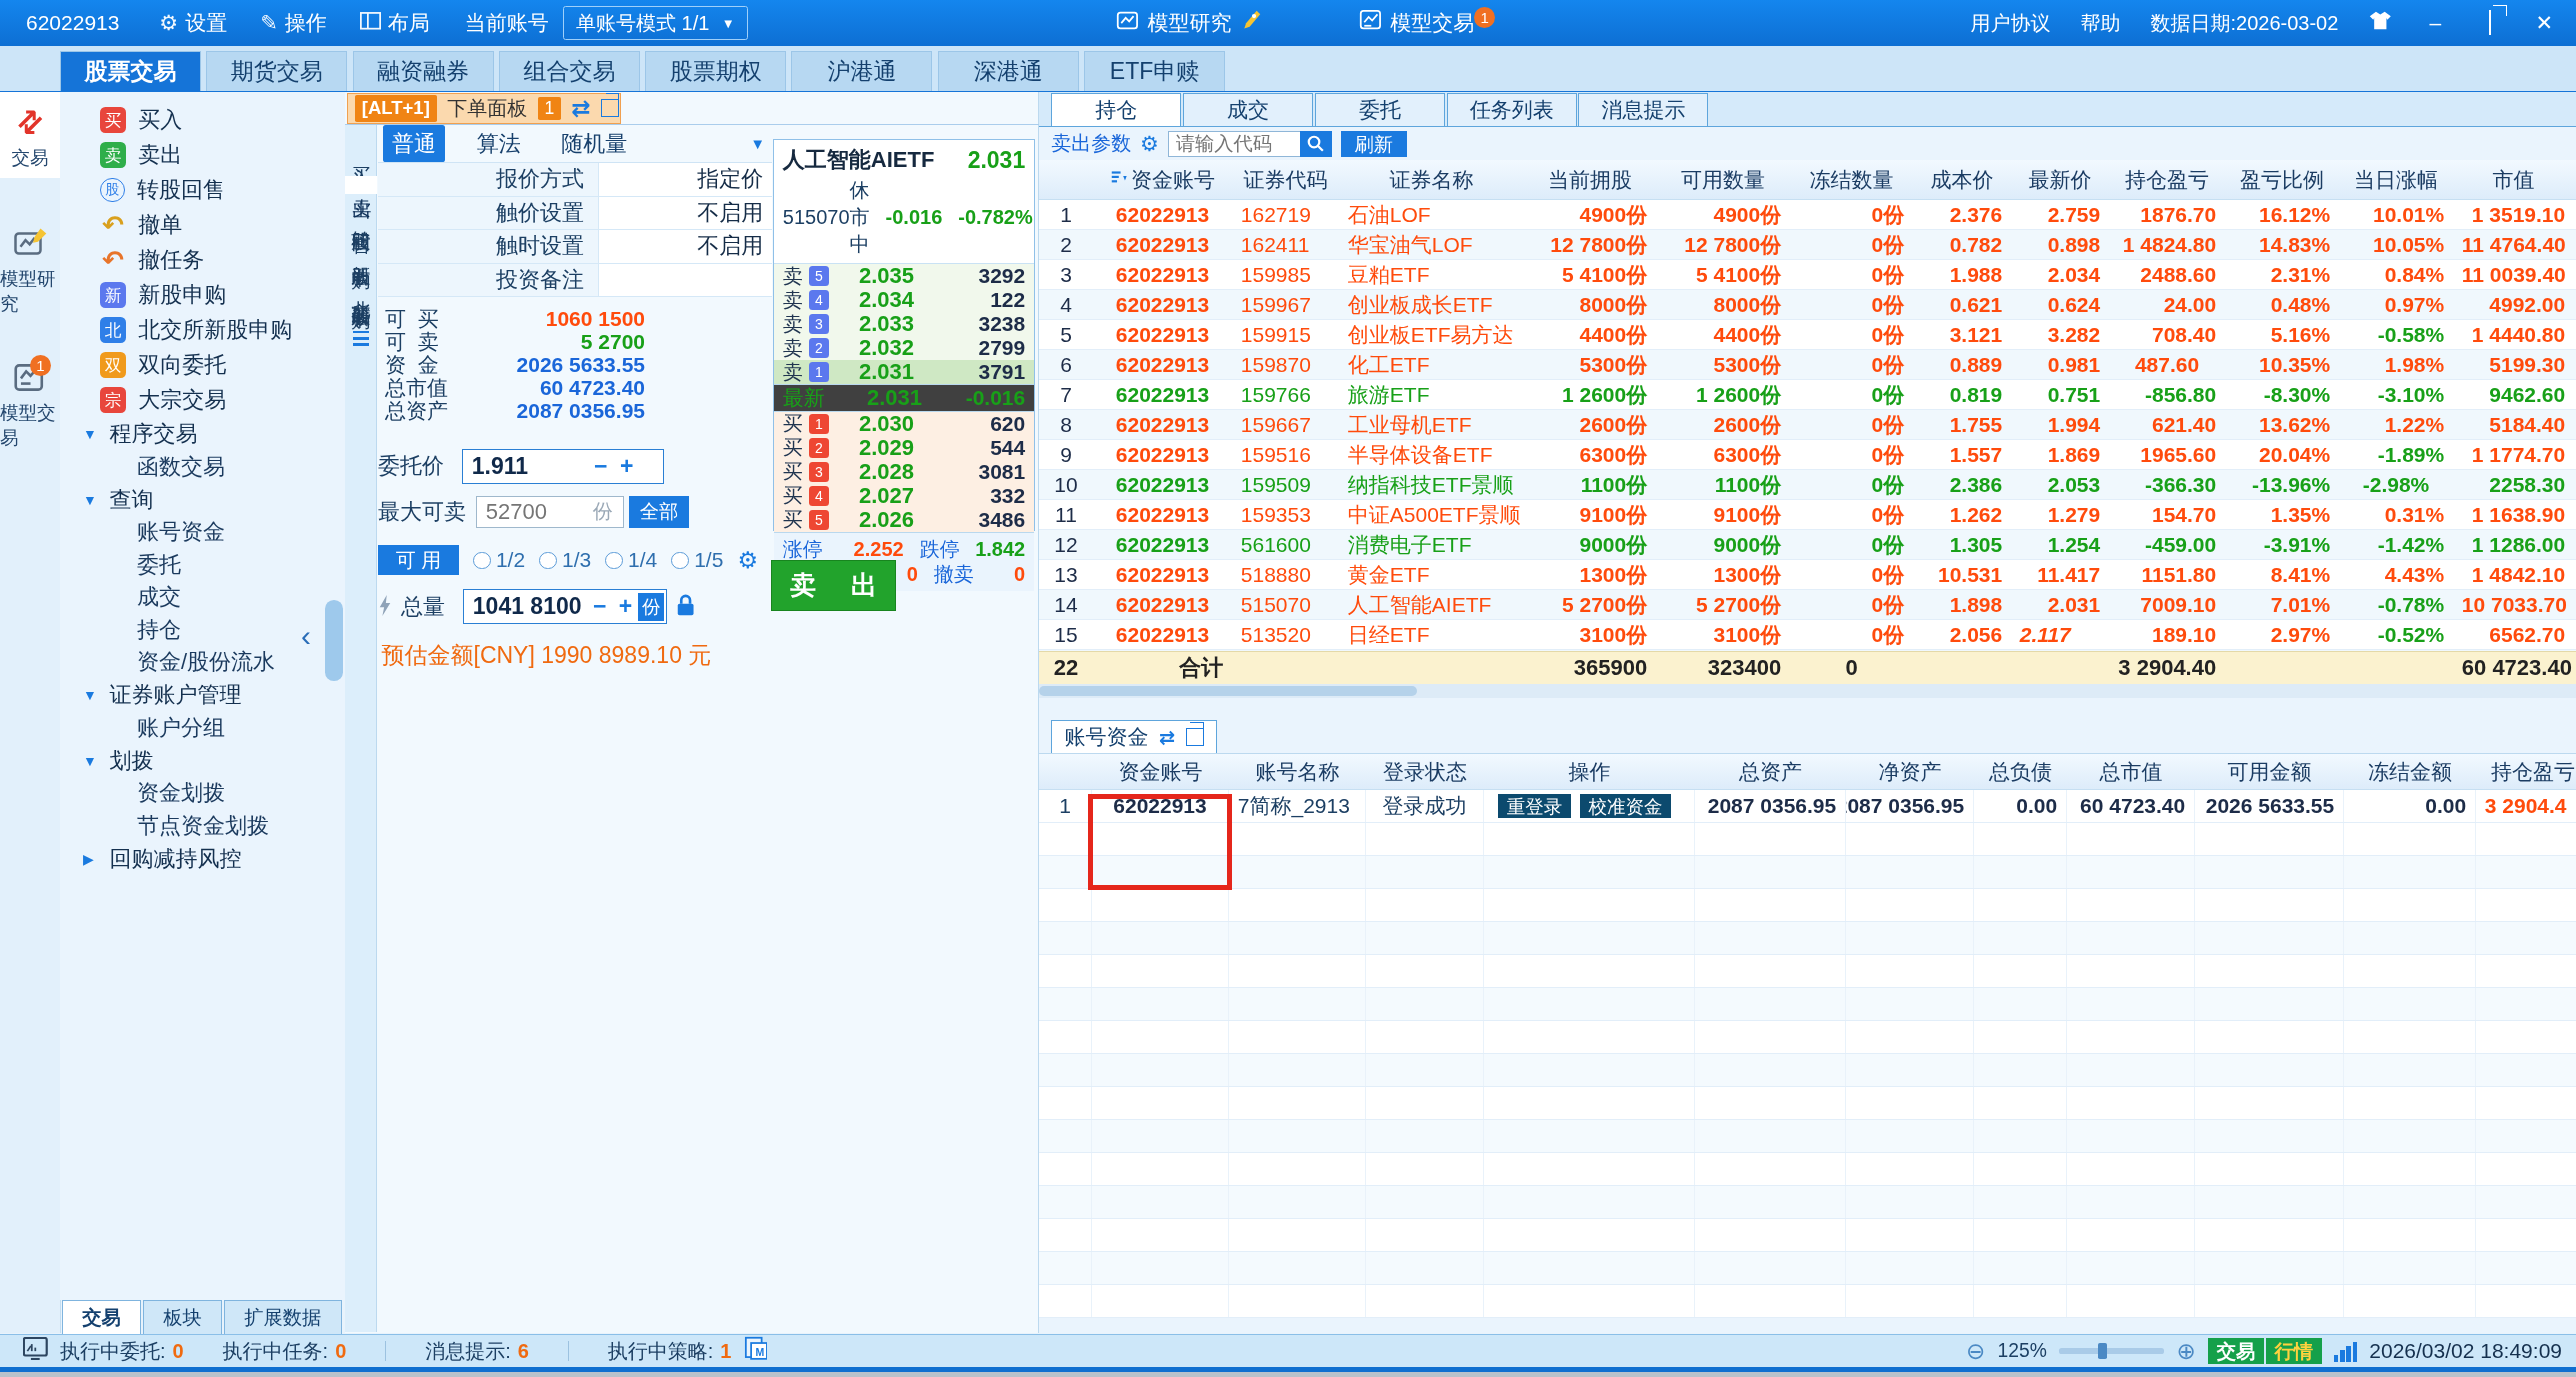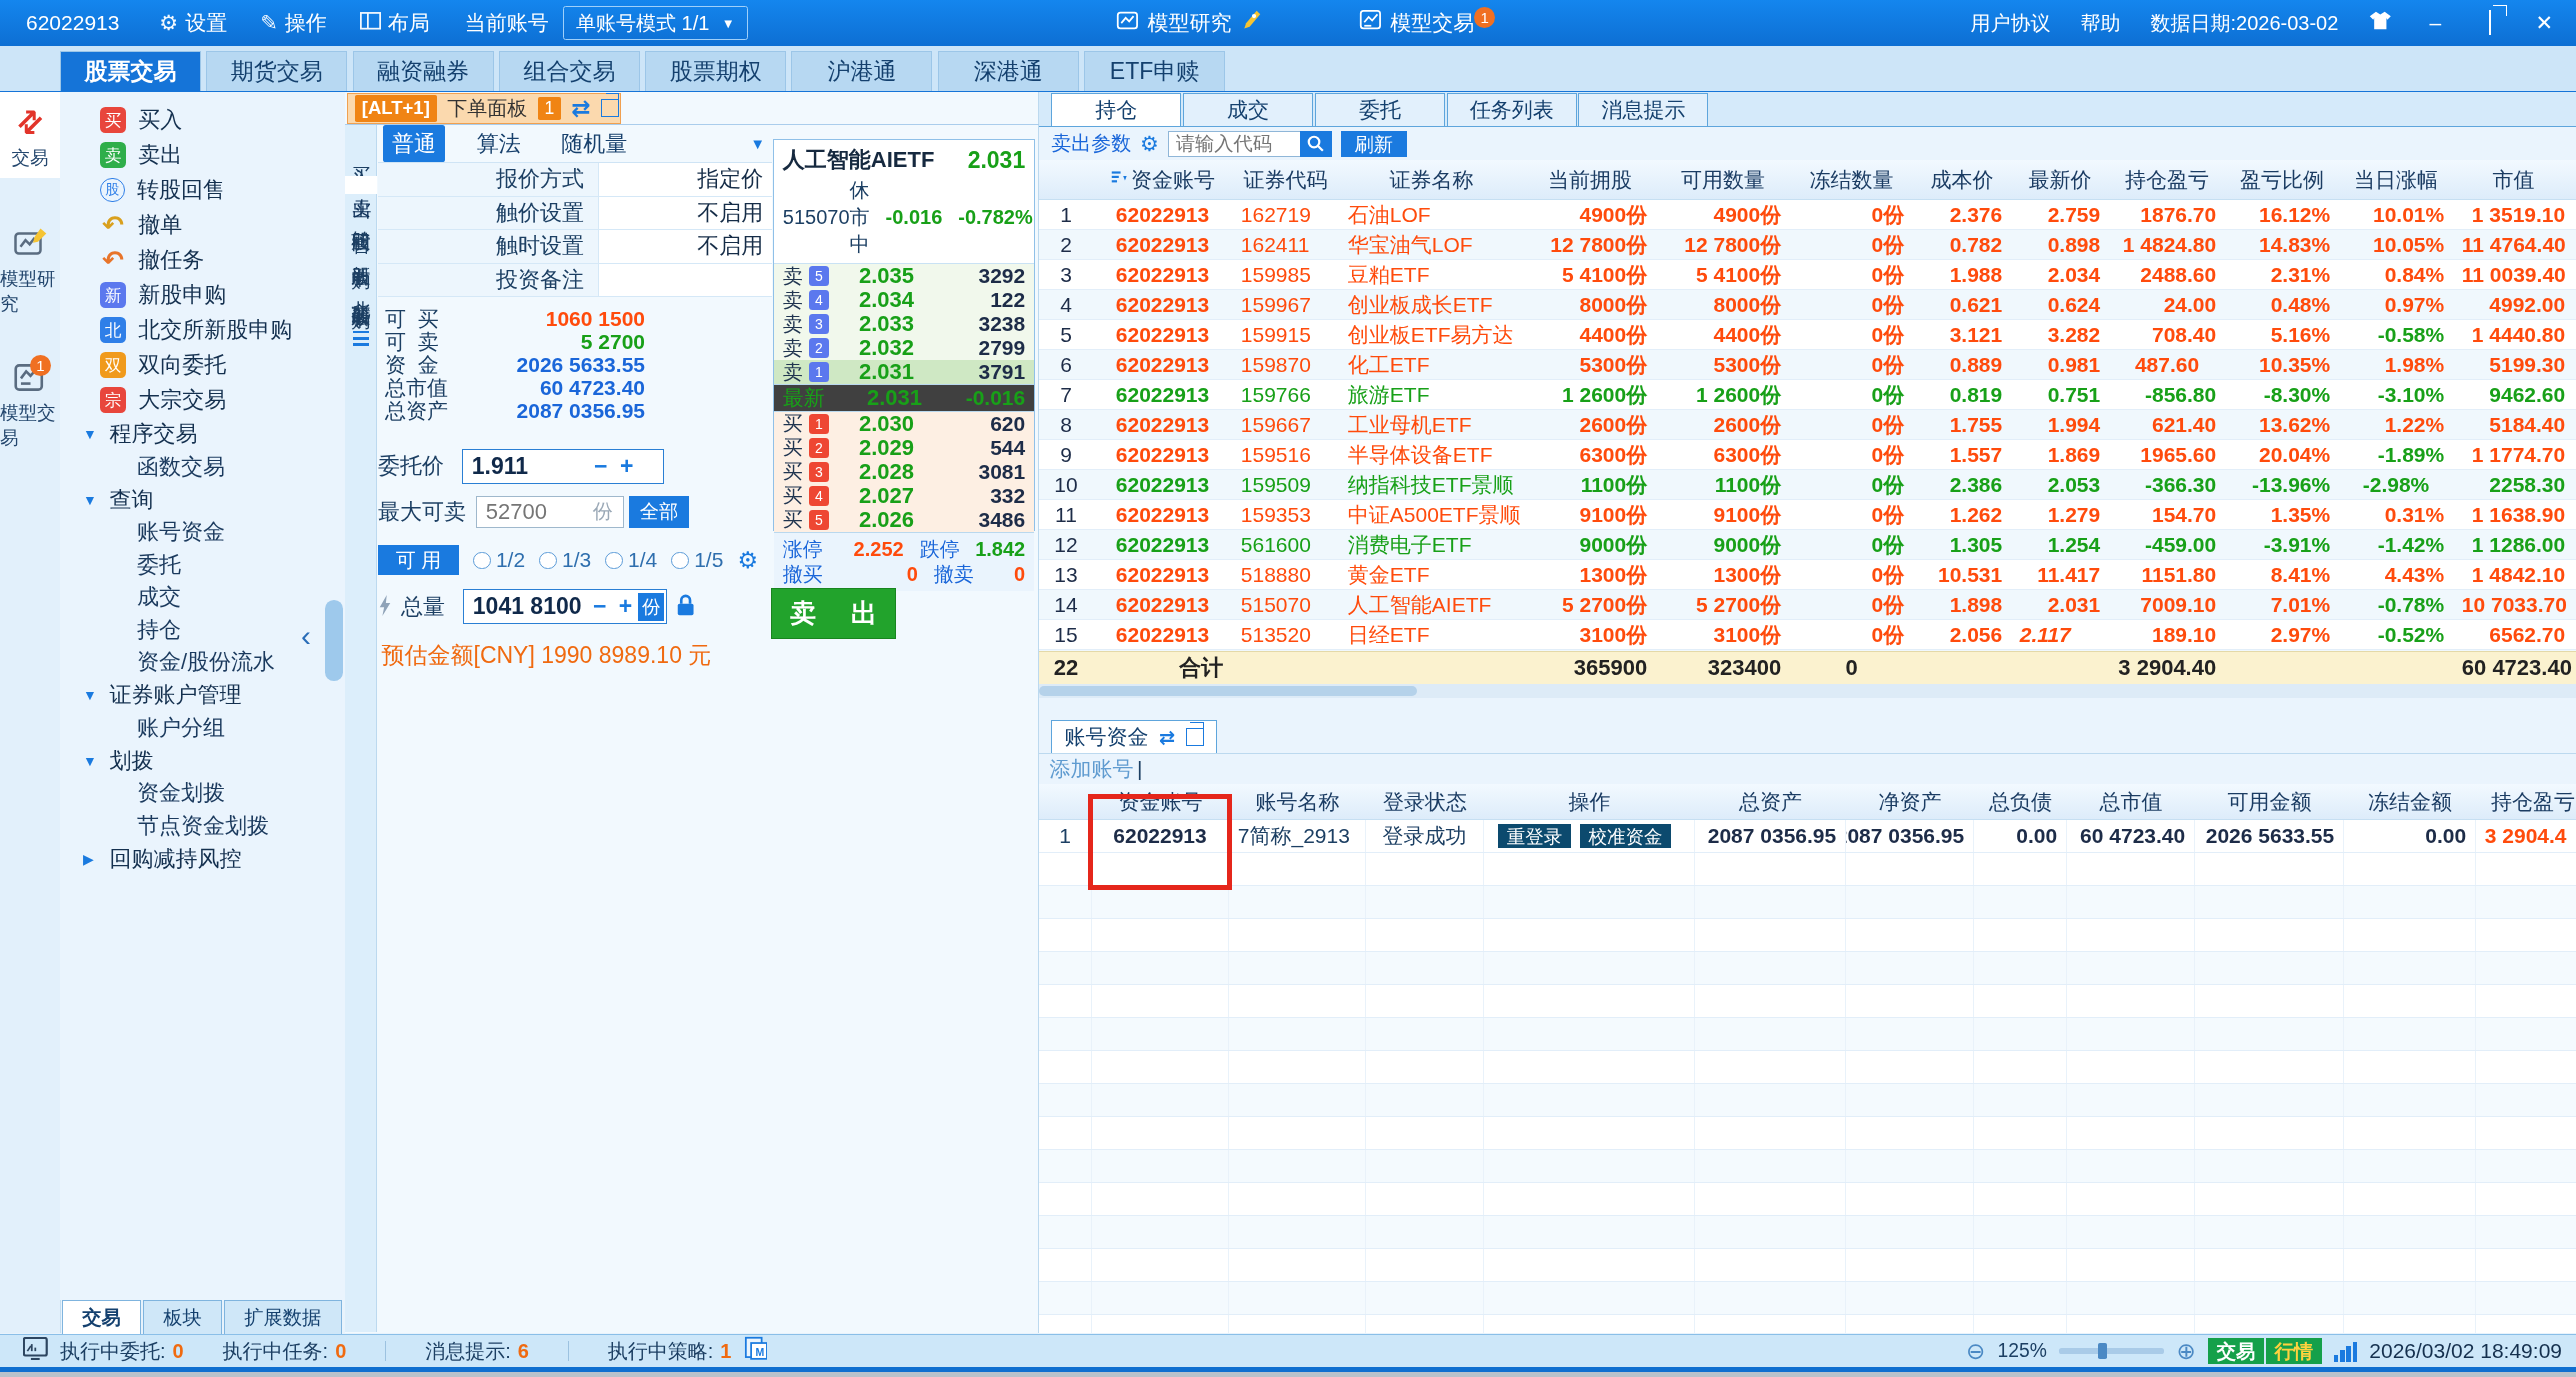--- a/index.html
+++ b/index.html
@@ -131,7 +131,7 @@
   .qf-v1{width:79px;text-align:right;font-weight:700}
   .qf-lab2{width:62px;margin-left:16px;color:#1a66d9}
   .qf-v2{flex:1;text-align:right;font-weight:700}
-  .sell-btn{position:absolute;left:426px;top:496px;width:125px;height:51px;background:#22a32c;color:#fff;
+  .sell-btn{position:absolute;left:426px;top:468px;width:125px;height:51px;background:#22a32c;color:#fff;
     font-size:26px;font-weight:700;letter-spacing:14px;display:flex;align-items:center;justify-content:center;
     padding-left:14px;box-sizing:border-box;border:0.9px solid #18851f}
 

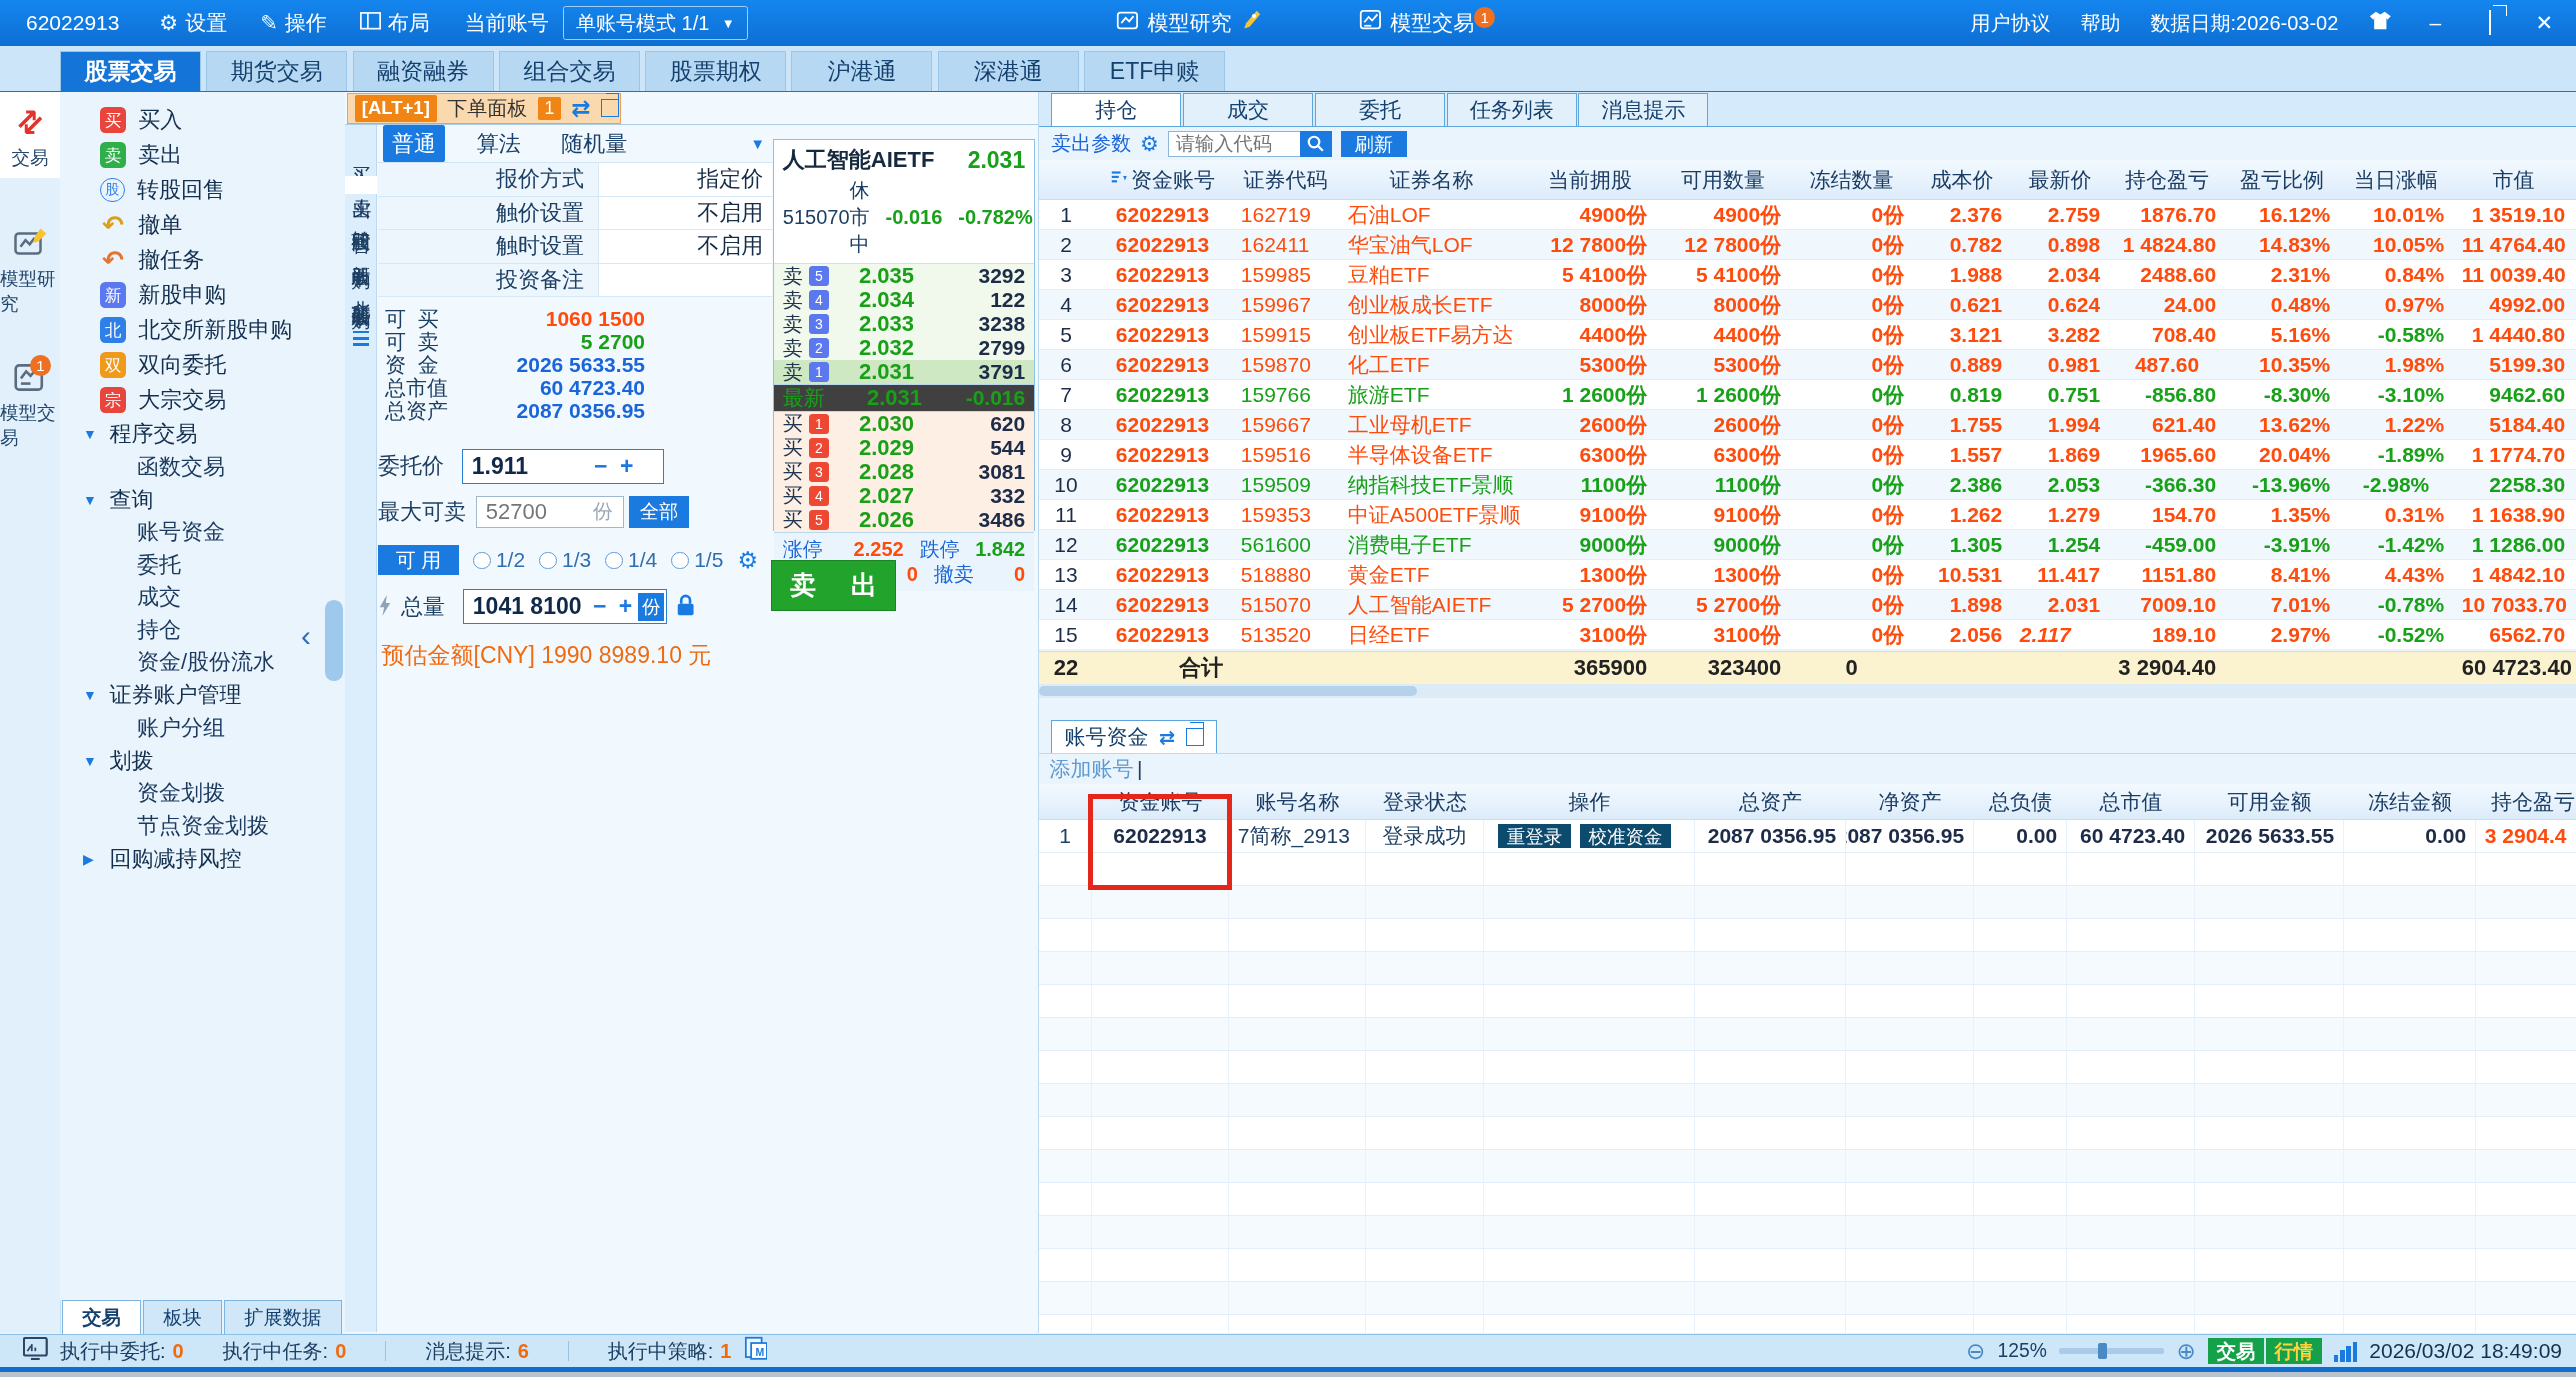--- a/index.html
+++ b/index.html
@@ -933,10 +933,6 @@
         <span class="dup-ic" style="background:#fff"></span>
       </div>
     </div>
-    <div class="add-row">
-        <span>添加账号</span>
-        <span style="color:#1c3f63;margin-left:3.5px">|</span>
-      </div>
     <div class="acct-head" id="acct-head">
         <div class="ph-cell" style="width: 53px;"></div>
         <div class="ph-cell" style="width: 137px;">资金账号</div>

